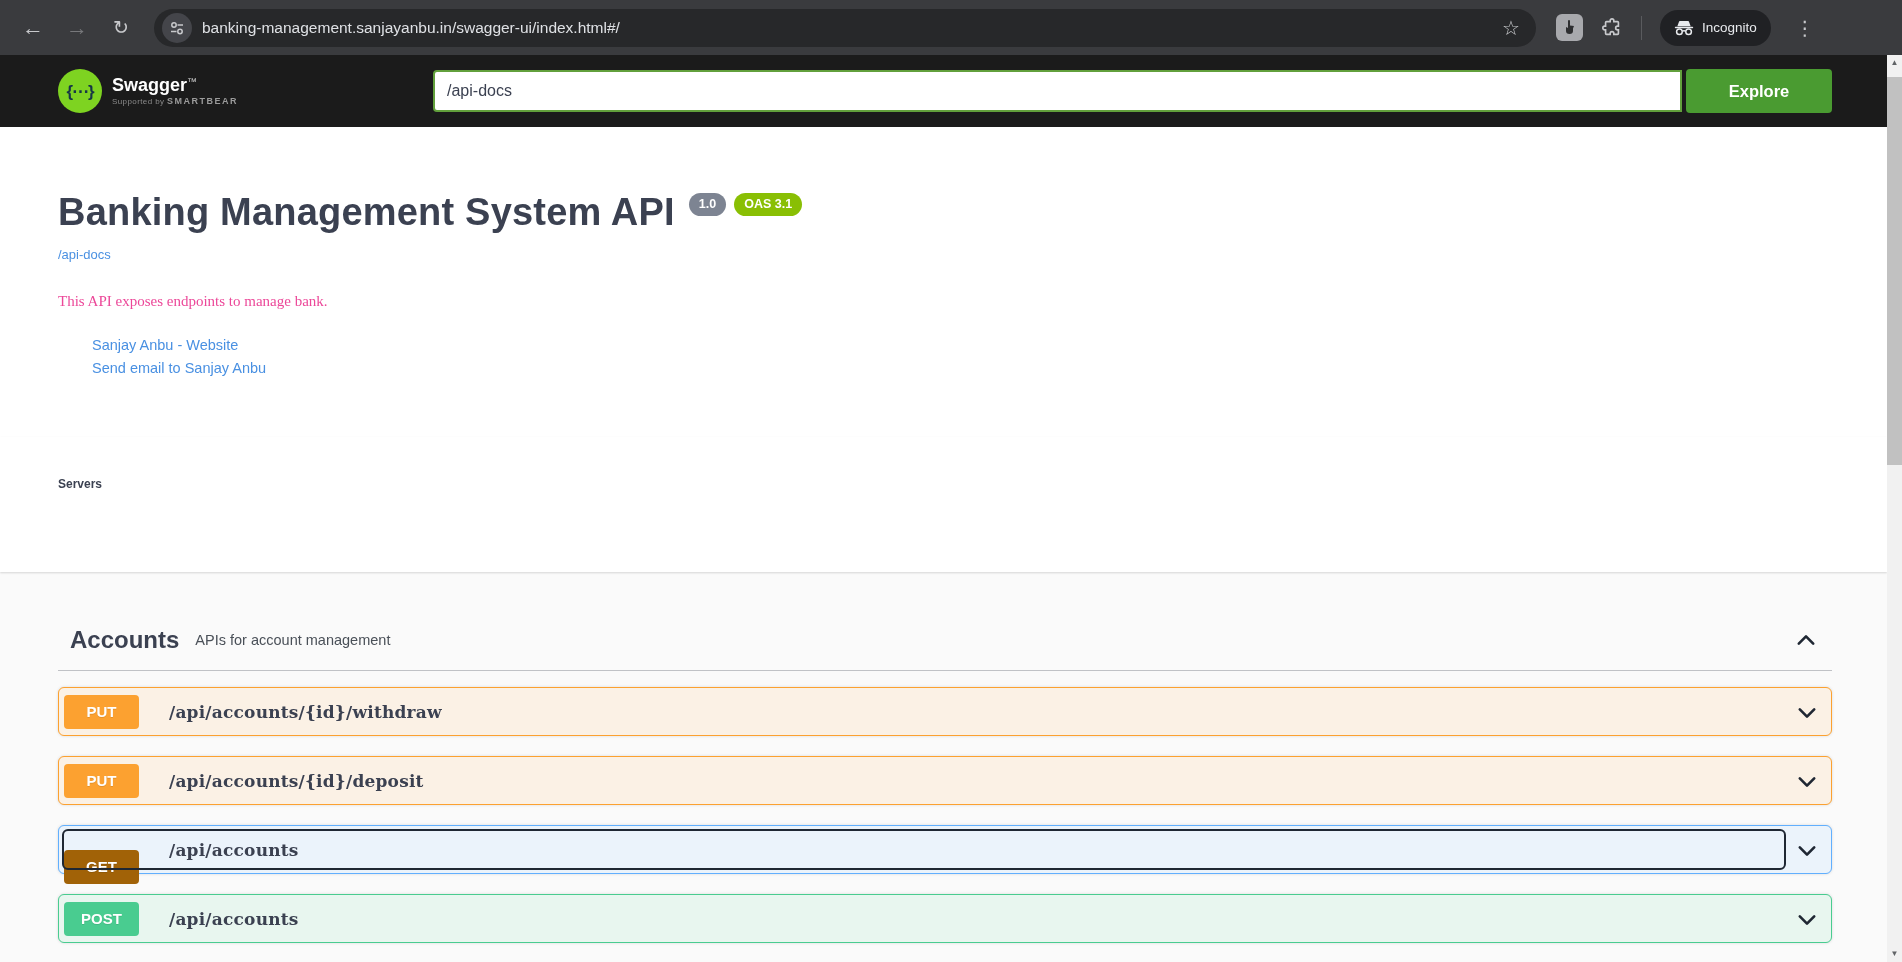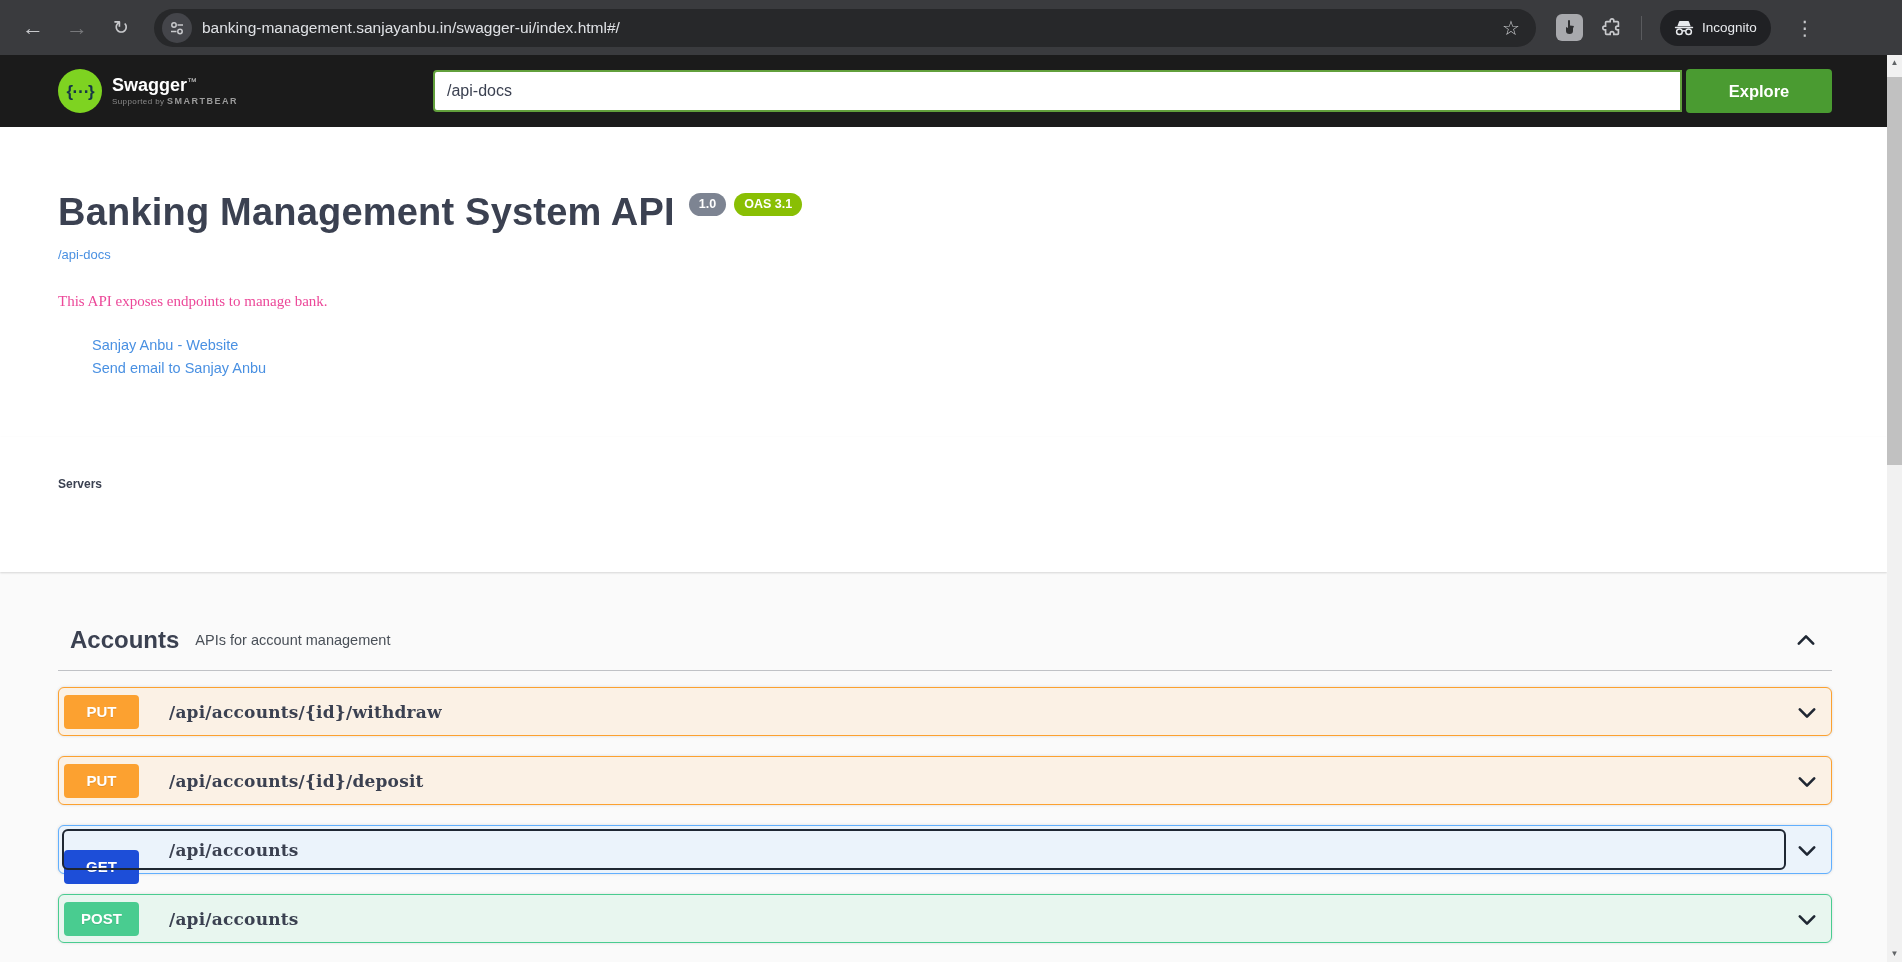--- a/index.html
+++ b/index.html
@@ -287,7 +287,7 @@
   </div>
 
   <div class="op-row focused" style="background: rgb(235, 243, 251); border-color: rgb(97, 175, 254);">
-    <span class="op-badge" style="background: #1d4ed8; margin-top: 34px;">GET</span>
+    <span class="op-badge" style="background: #a16207; margin-top: 34px;">GET</span>
     <span class="op-path">/api/accounts</span>
     <span class="op-chevron">
       <svg width="24" height="24" viewBox="0 0 20 20">

